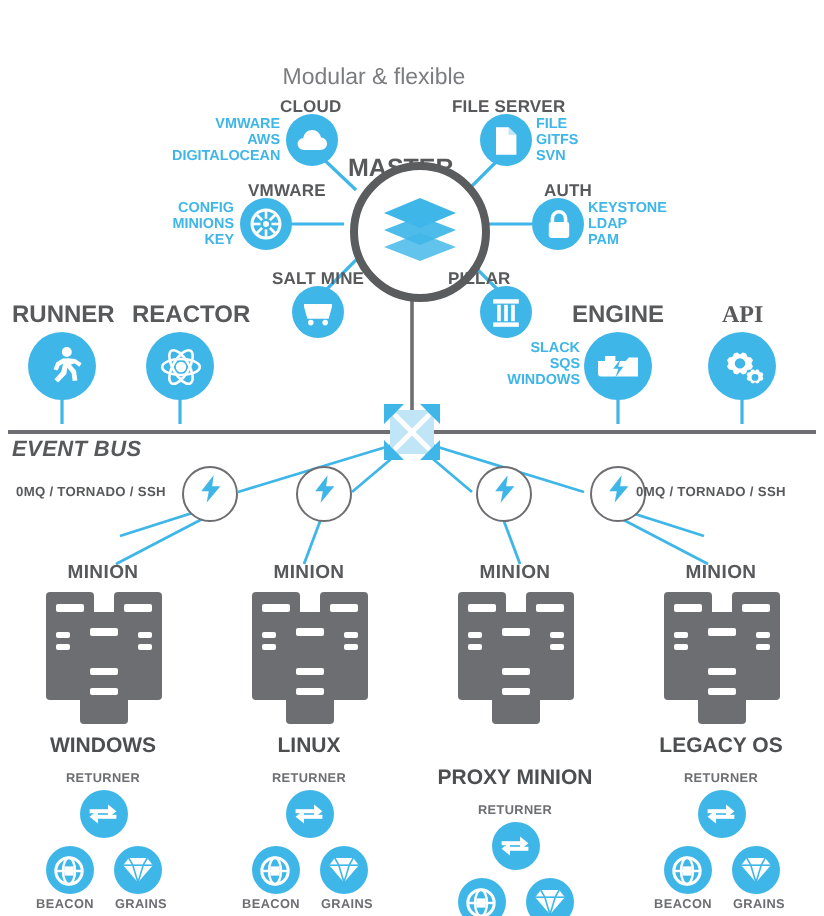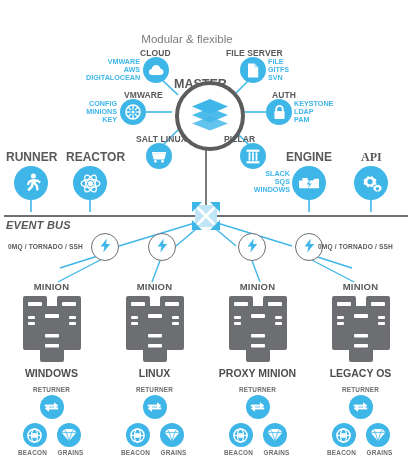--- a/index.html
+++ b/index.html
@@ -267,7 +267,7 @@
     <div>PAM</div>
   </div>
 
-  <div class="abs cap-gray" style="left:136px;top:134px;">SALT LINUX</div>
+  <div class="abs cap-gray" style="left:136px;top:134px;">SALT MINE</div>
   <div class="abs badge" style="left:146px;top:143px;width:26px;height:26px;">
     <span>
       <svg width="16" height="13" viewBox="0 0 16 13">

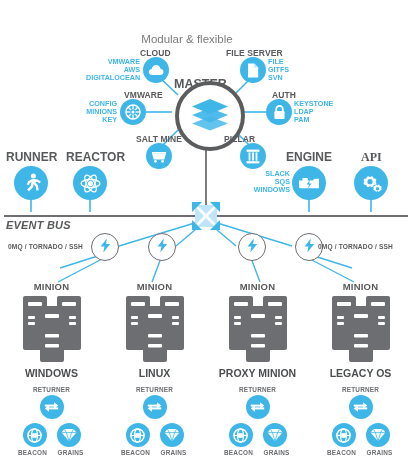--- a/index.html
+++ b/index.html
@@ -560,7 +560,7 @@
         </g>
       </svg>
     </div>
-    <div class="os-label" style="margin-top:3px;">PROXY MINION</div>
+    <div class="os-label" style="margin-top:19px;">PROXY MINION</div>
     <div class="returner-label" style="margin-top:7px;">RETURNER</div>
     <div style="display:flex;justify-content:center;margin-top:2px;">
       <div class="badge" style="width:24px;height:24px;">

